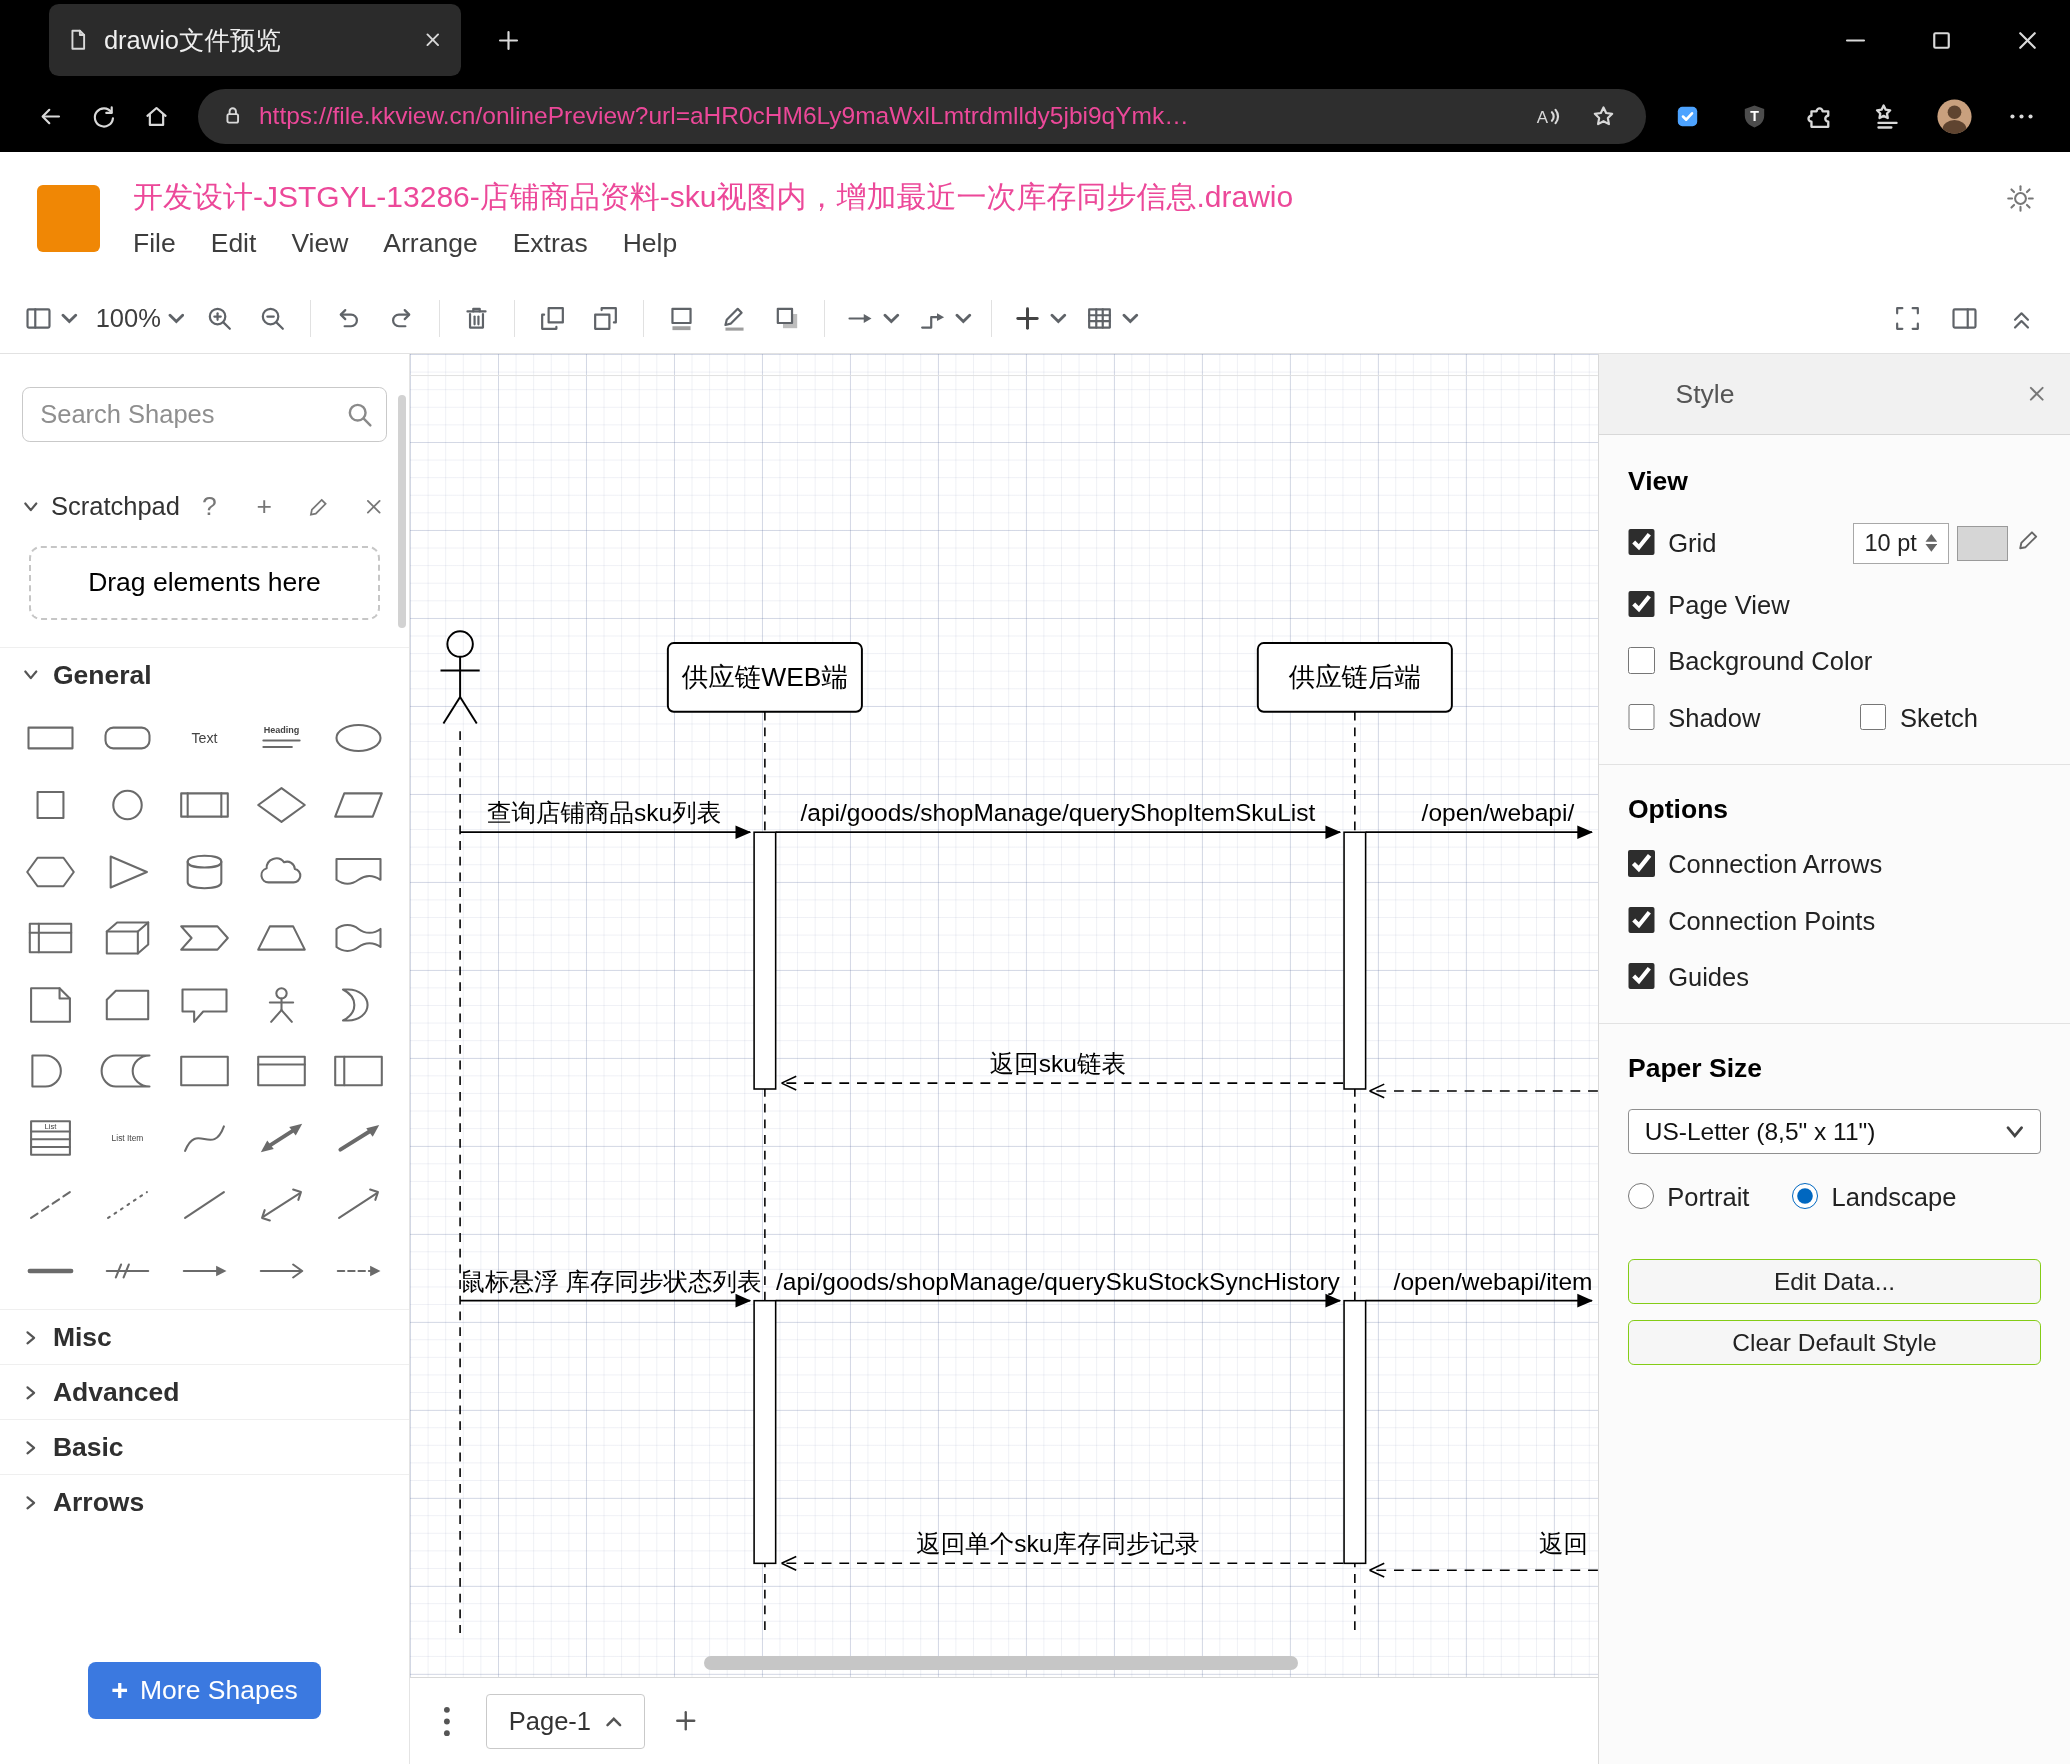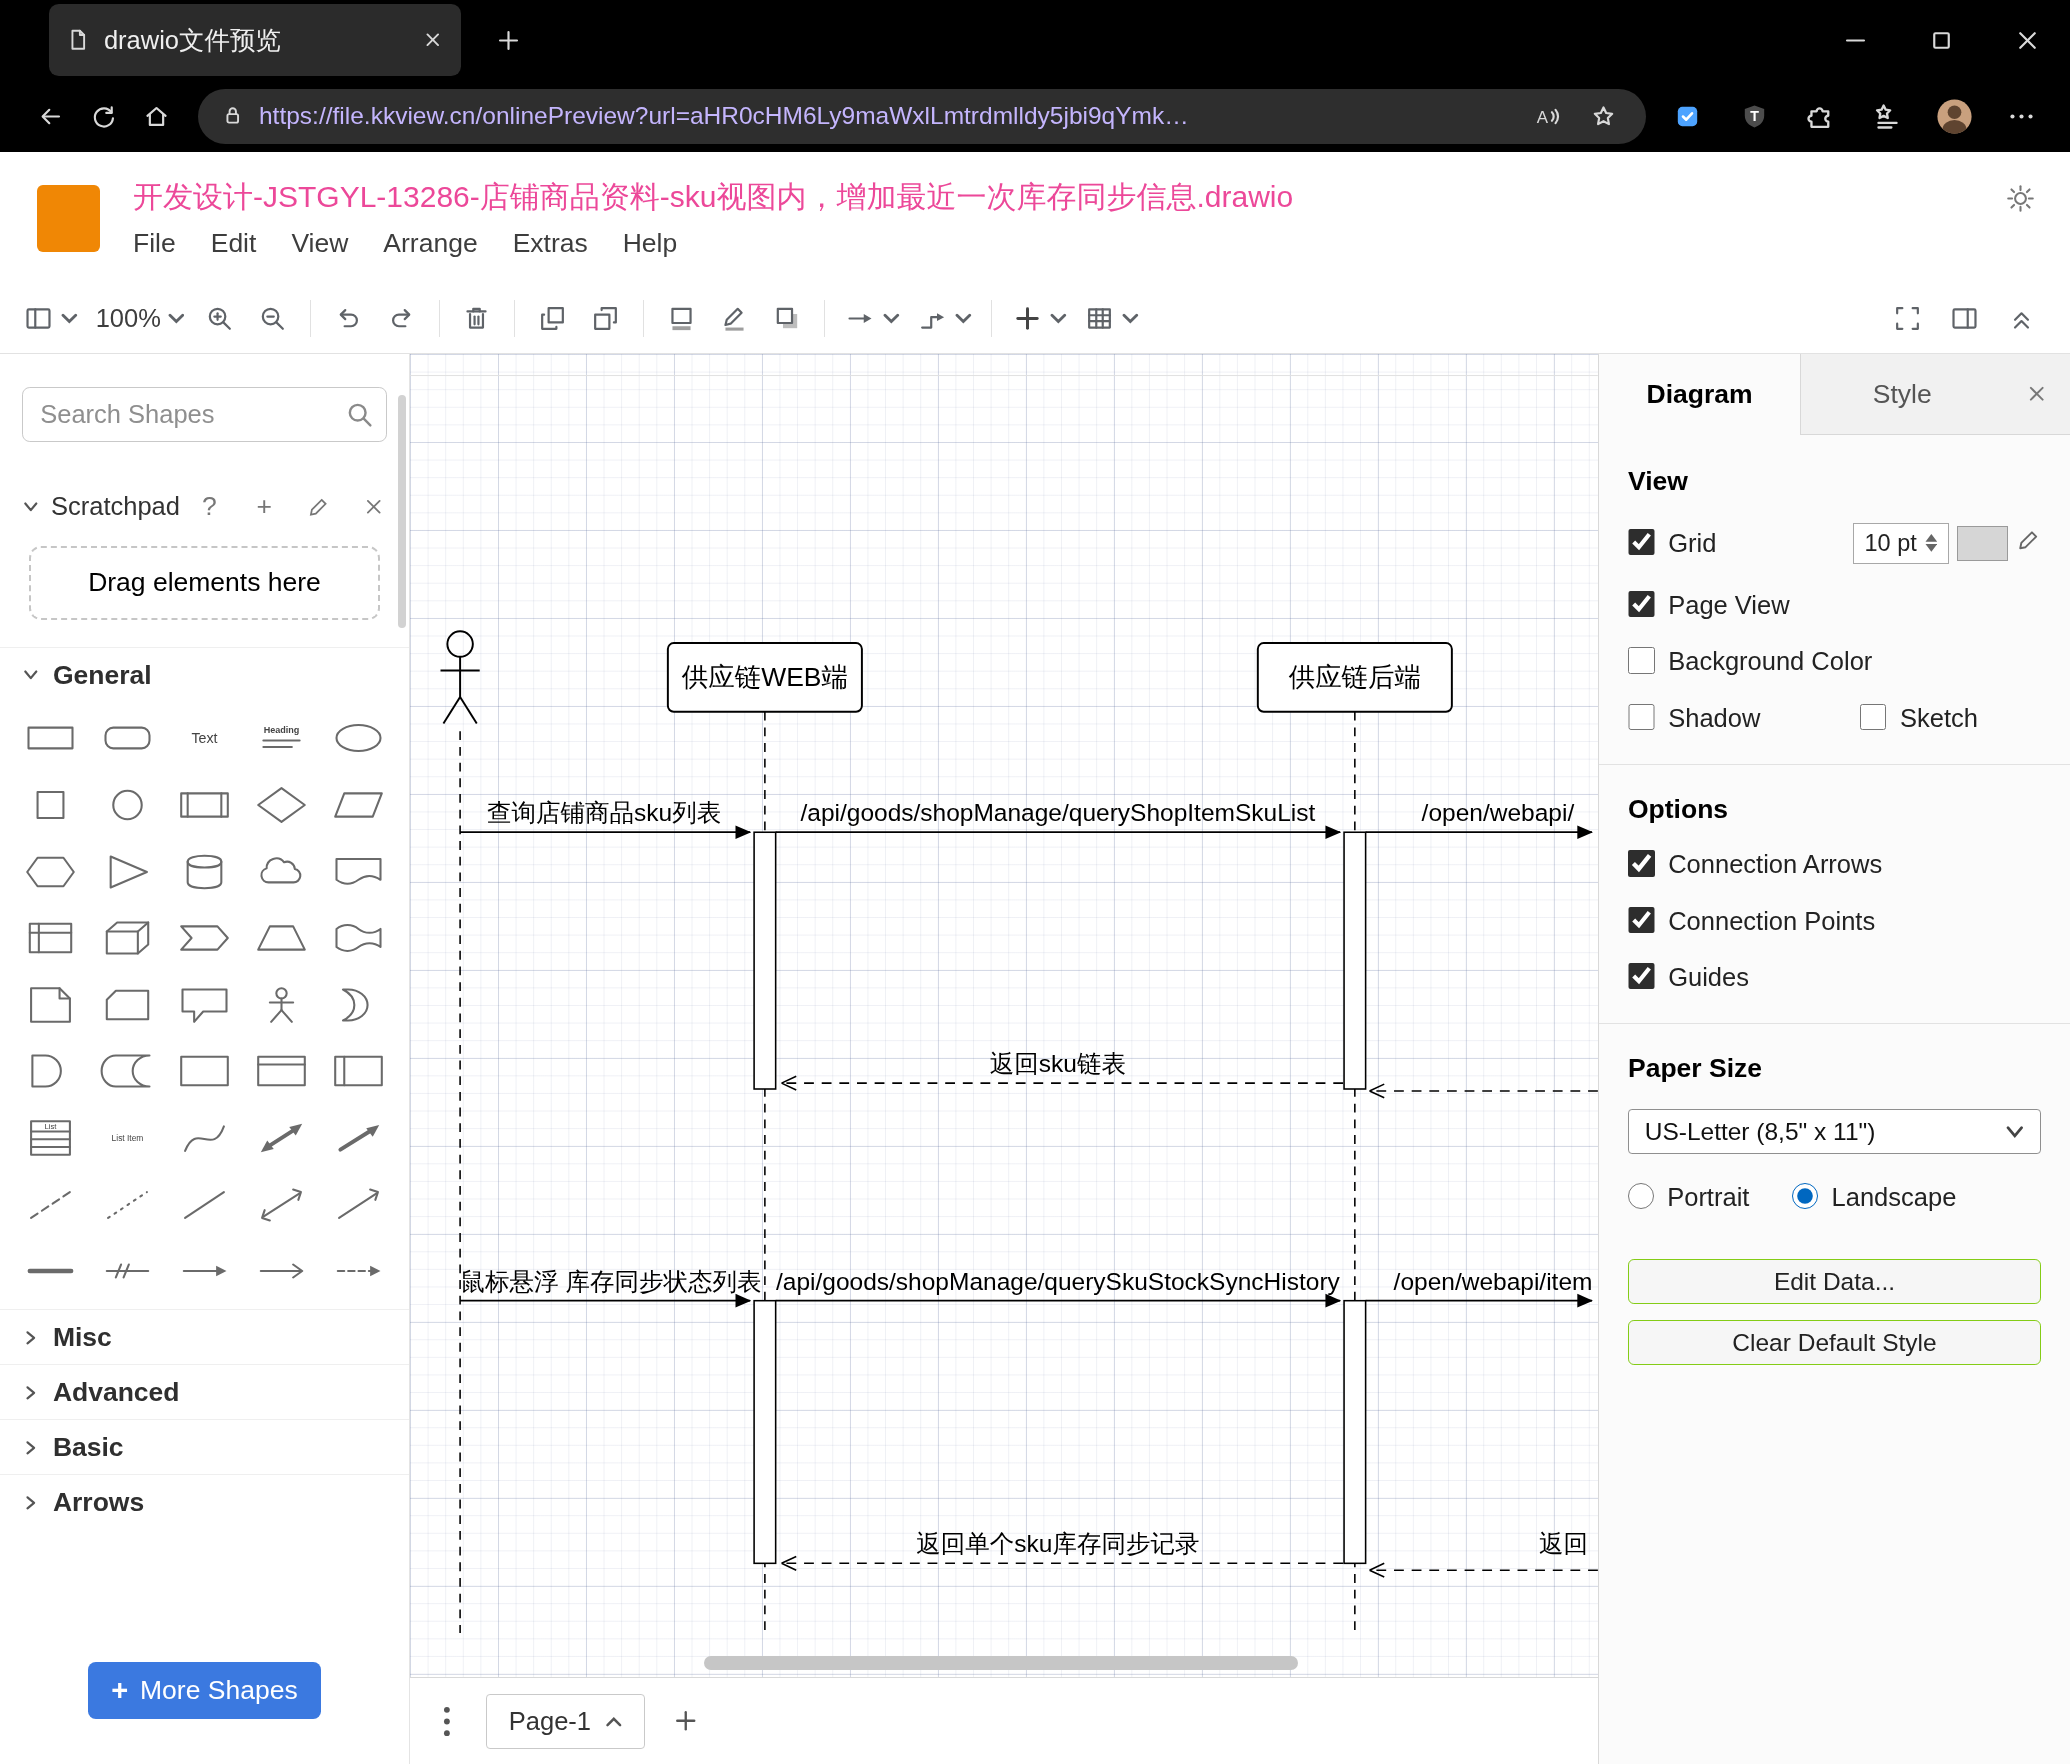--- a/index.html
+++ b/index.html
@@ -22,7 +22,7 @@
 .nav-ic{width:53px;height:53px;display:flex;align-items:center;justify-content:center;border-radius:7.8px;flex:none}
 .nav-ic svg,.newtab svg,.winbtn svg{width:29px;height:29px}
 .urlfield{flex:1;height:55px;background:#2e2e2e;border-radius:27.4px;display:flex;align-items:center;padding:0 21.6px;margin:0 15.7px;gap:13.7px;min-width:0}
-.url{flex:1;font-size:24.5px;color:#c4b5fd;white-space:nowrap;overflow:hidden;text-overflow:ellipsis}
+.url{flex:1;font-size:24.5px;color:#ec4899;white-space:nowrap;overflow:hidden;text-overflow:ellipsis}
 .fico{width:43px;height:43px;display:flex;align-items:center;justify-content:center;flex:none}
 .fico svg{width:29px;height:29px}
 .rt-icons{display:flex;align-items:center;gap:15.7px;flex:none}

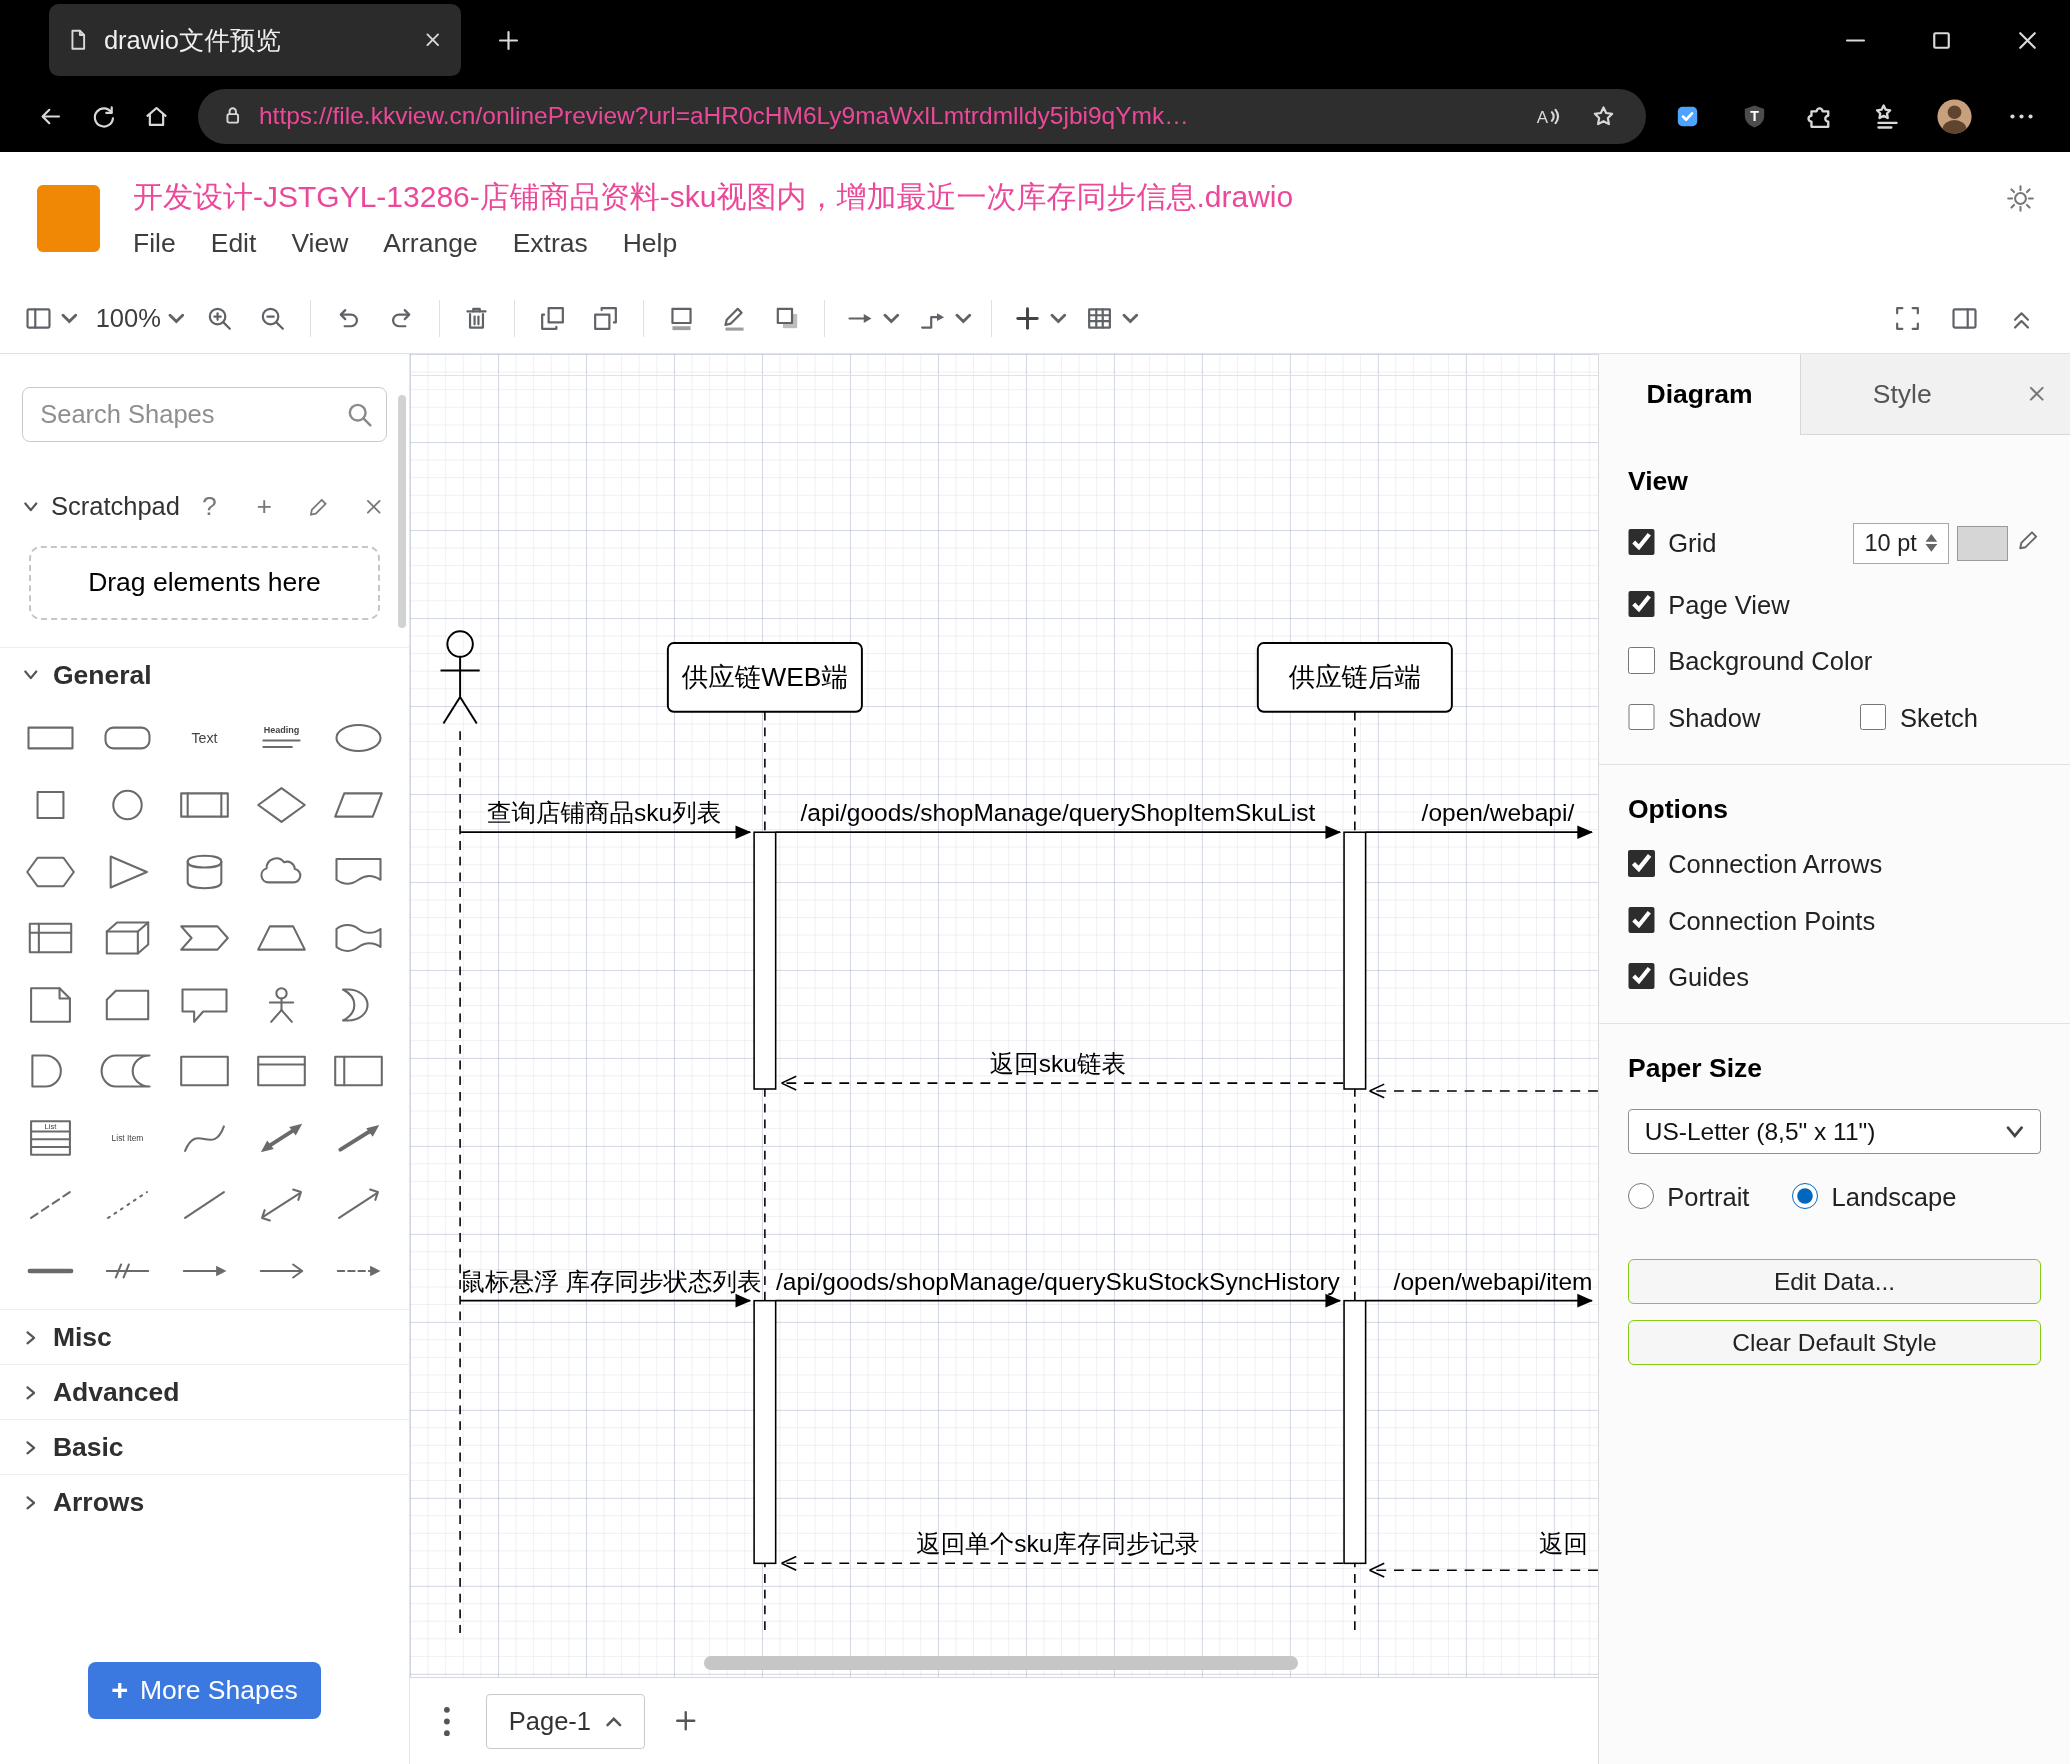--- a/index.html
+++ b/index.html
@@ -861,7 +861,6 @@
 
       <section class="panel">
         <div class="panel-tabs">
-          <div class="ptab active">Diagram</div>
           <div class="ptab">Style</div>
           <div class="ptab-close">
             <svg viewBox="0 0 24 24">

